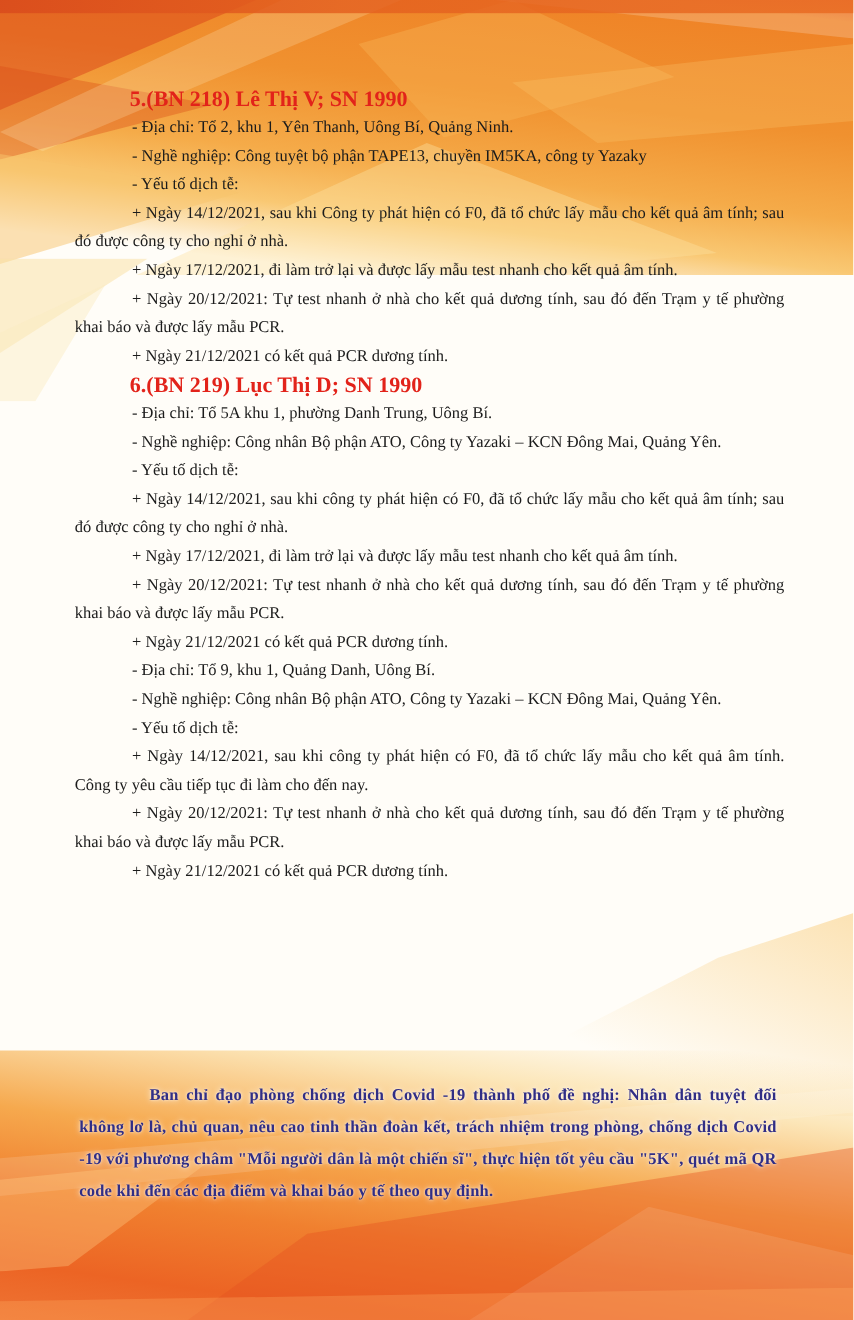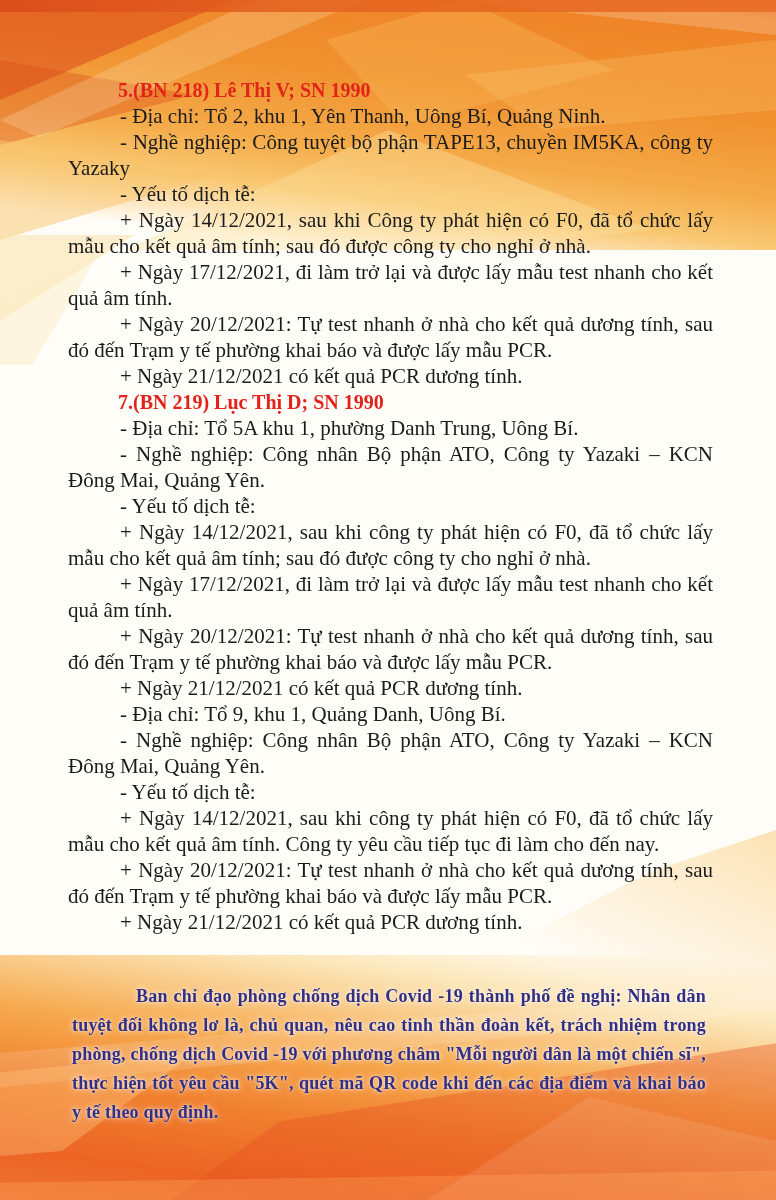--- a/index.html
+++ b/index.html
@@ -68,7 +68,7 @@
   .case-paragraph {
     margin: 0;
     color: #1b1b1b;
-    font-size: 21px;
+    font-size: 15px;
     line-height: 26px;
     text-align: justify;
     text-indent: 52px;

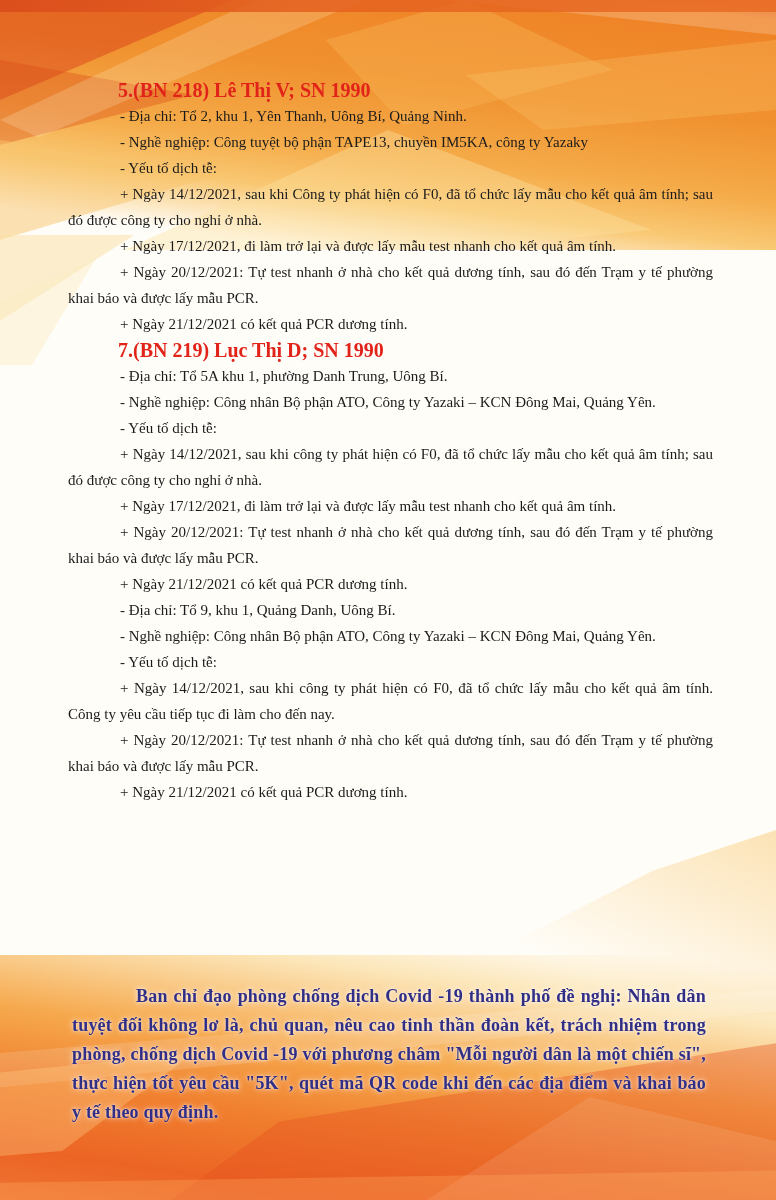--- a/index.html
+++ b/index.html
@@ -129,7 +129,7 @@
     </section>
 
     <section>
-      <h2 class="case-heading">7.(BN 219) Lục Thị D; SN 1990</h2>
+      <h2 class="case-heading">6.(BN 219) Lục Thị D; SN 1990</h2>
       <p class="case-paragraph">- Địa chỉ: Tổ 5A khu 1, phường Danh Trung, Uông Bí.</p>
       <p class="case-paragraph">- Nghề nghiệp: Công nhân Bộ phận ATO, Công ty Yazaki – KCN Đông Mai, Quảng Yên.</p>
       <p class="case-paragraph">- Yếu tố dịch tễ:</p>

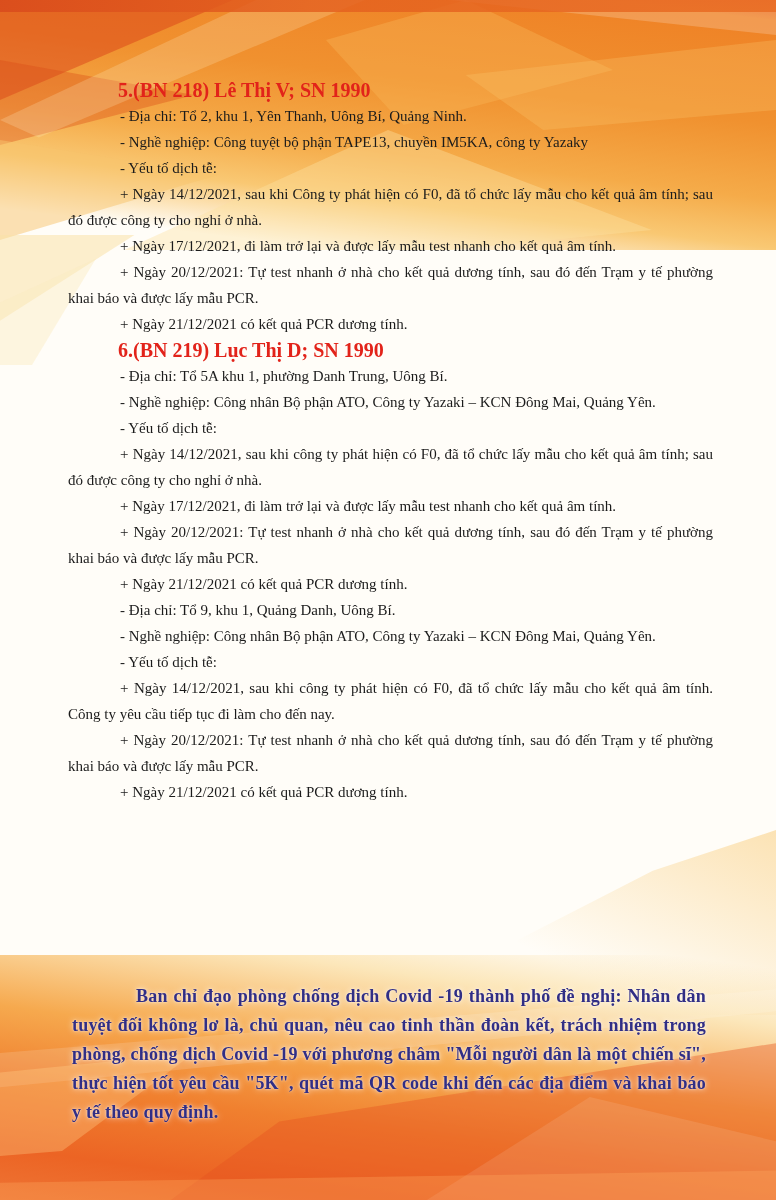--- a/index.html
+++ b/index.html
@@ -78,7 +78,7 @@
     margin: 0;
     color: #312e85;
     font-weight: bold;
-    font-size: 18px;
+    font-size: 15px;
     line-height: 29px;
     letter-spacing: .2px;
     text-align: justify;

